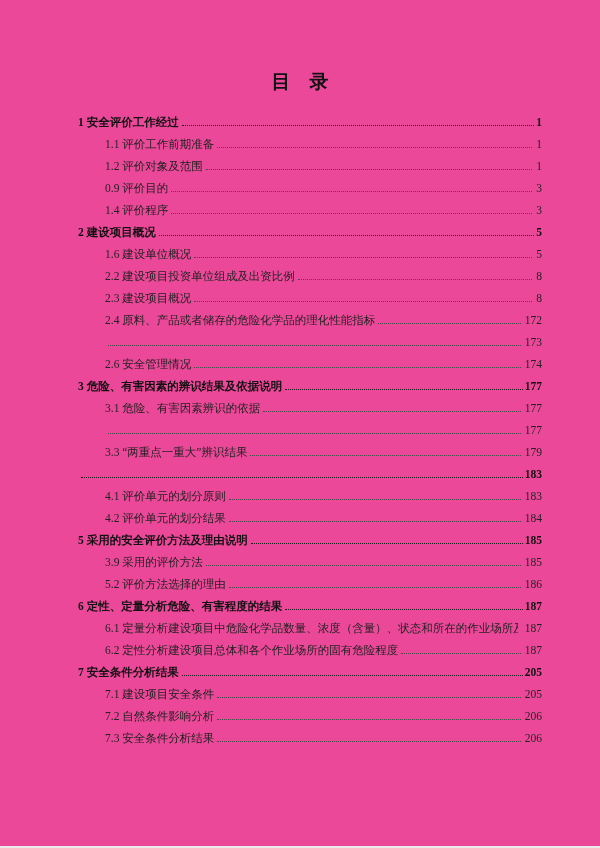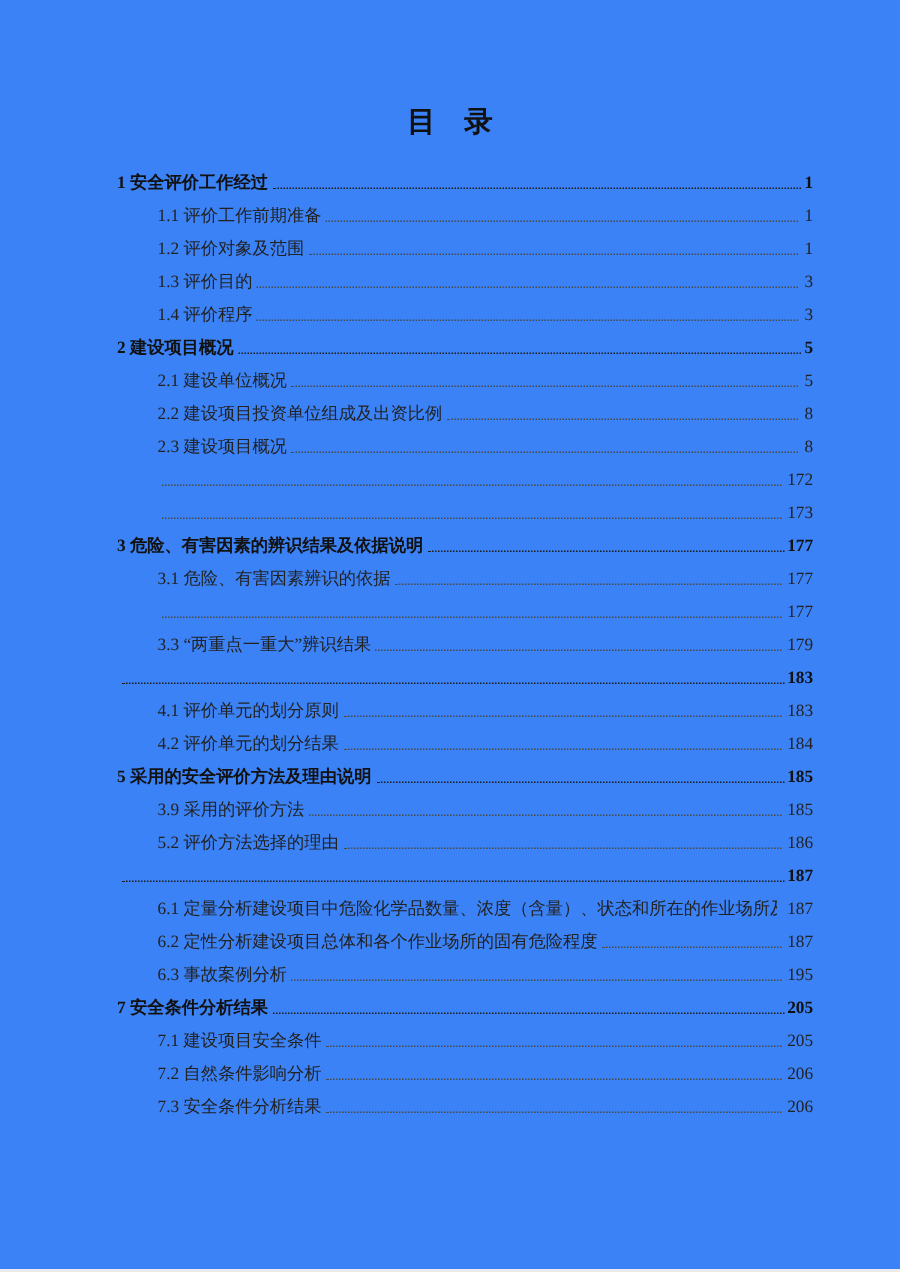--- a/index.html
+++ b/index.html
@@ -11,7 +11,7 @@
     position: relative;
     width: 600px;
     height: 848px;
-    background: #3b82f6;
+    background: #ec4899;
     overflow: hidden;
     font-family: "Liberation Serif", "DejaVu Serif", serif;
     color: #1c1c1c;

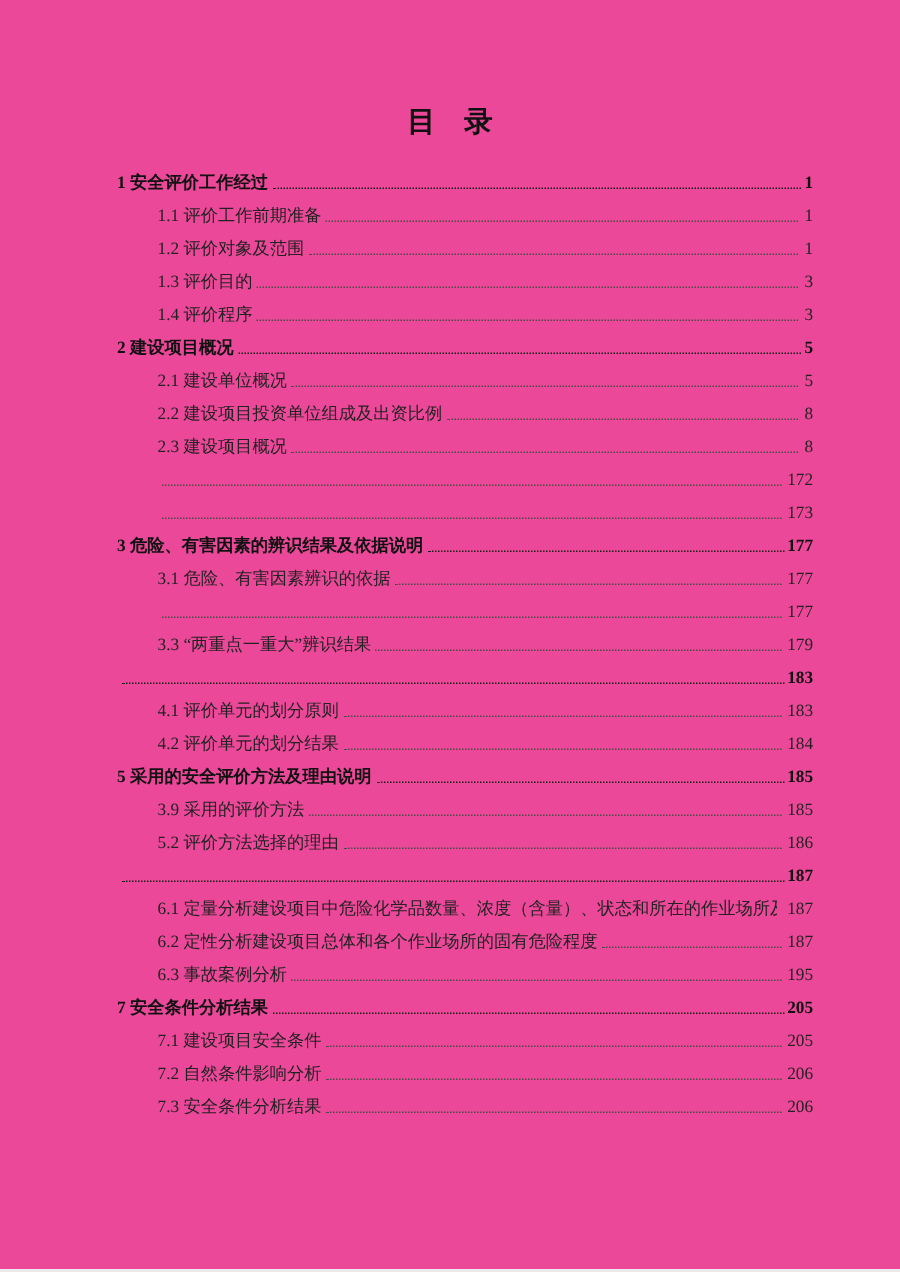--- a/index.html
+++ b/index.html
@@ -101,7 +101,7 @@
         <span class="toc-page">1</span>
       </div>
       <div class="toc-row level2">
-        <span class="toc-label">1.3 评价目的</span>
+        <span class="toc-label">0.9 评价目的</span>
         <span class="toc-leader"></span>
         <span class="toc-page">3</span>
       </div>

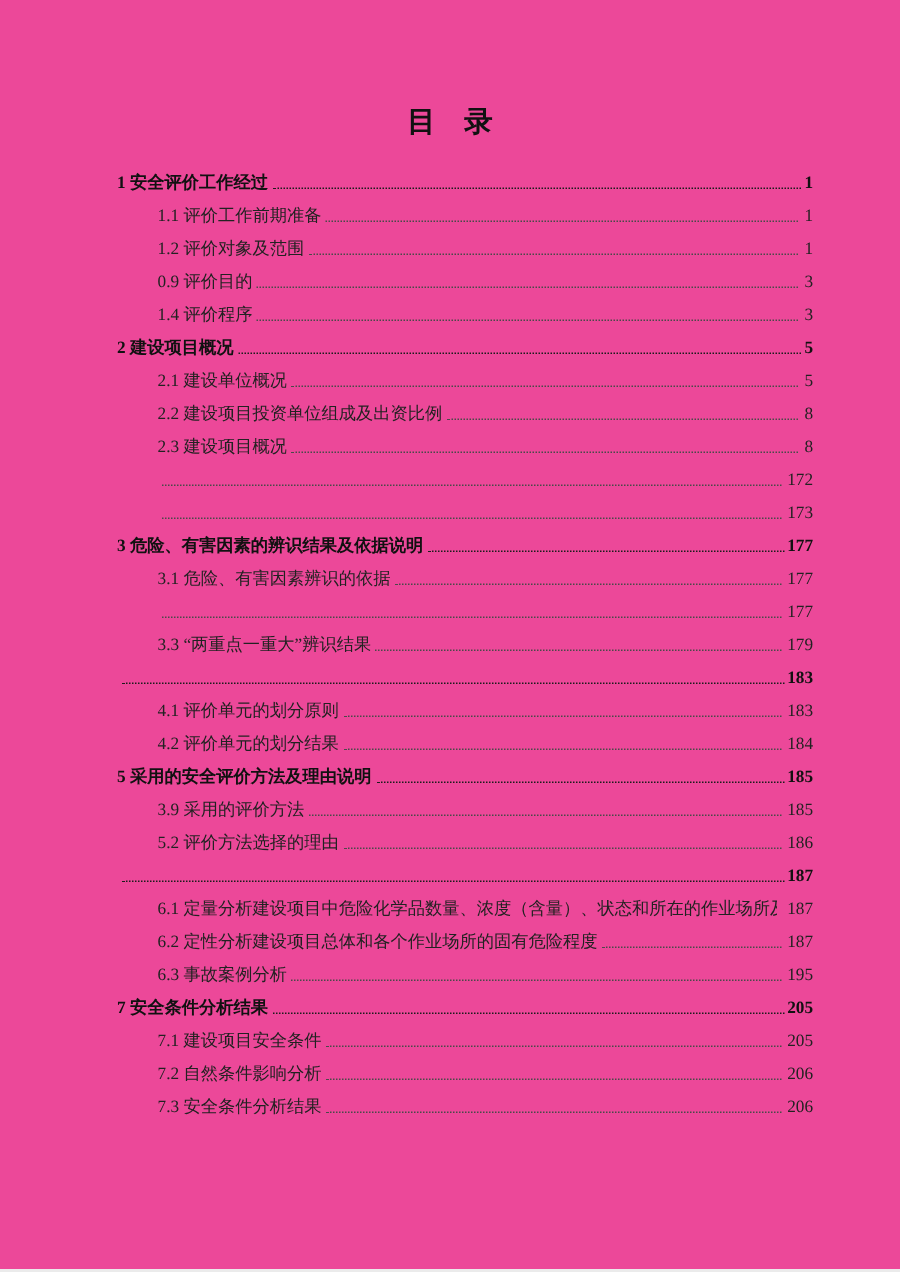--- a/index.html
+++ b/index.html
@@ -116,7 +116,7 @@
         <span class="toc-page">5</span>
       </div>
       <div class="toc-row level2">
-        <span class="toc-label">2.1 建设单位概况</span>
+        <span class="toc-label">1.6 建设单位概况</span>
         <span class="toc-leader"></span>
         <span class="toc-page">5</span>
       </div>

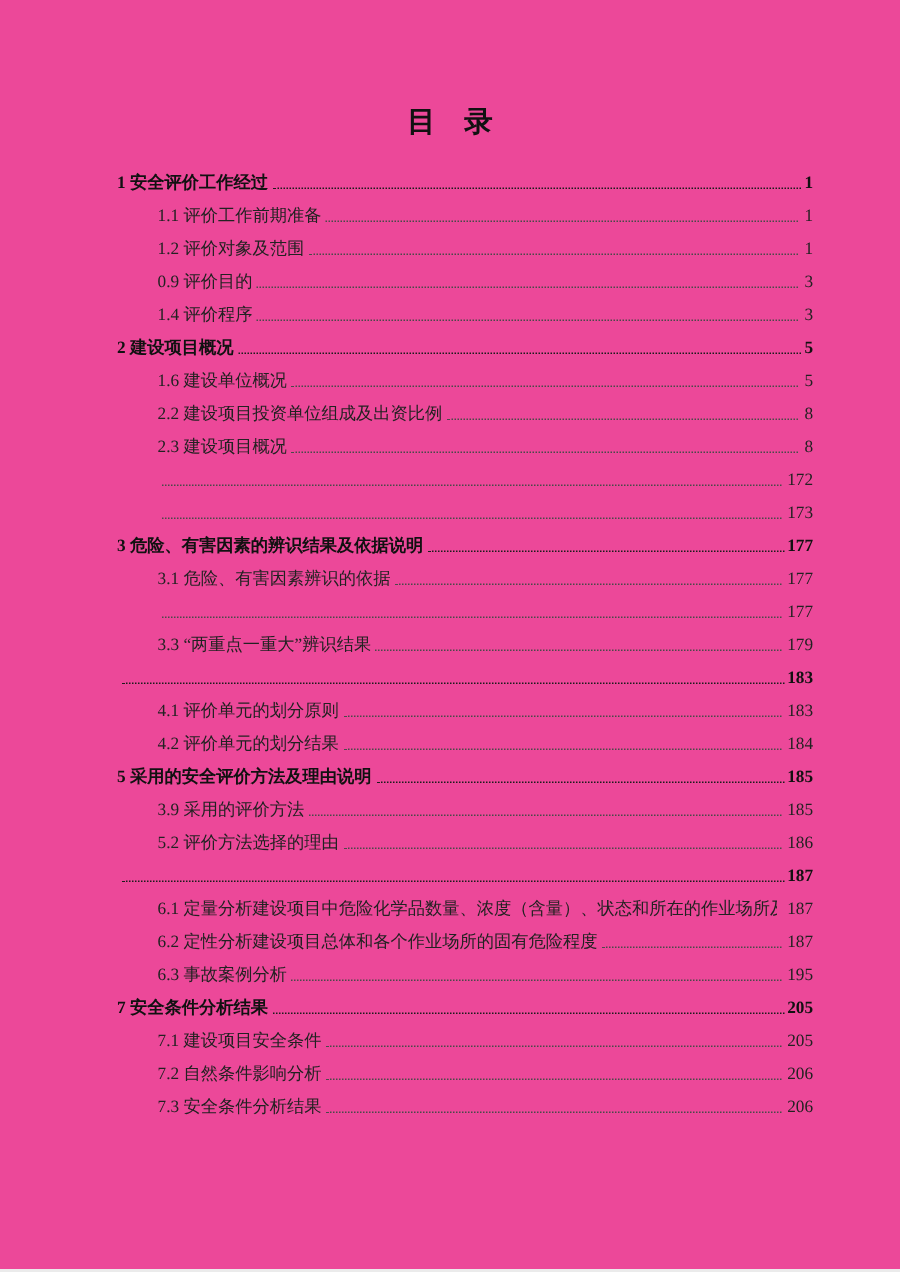--- a/index.html
+++ b/index.html
@@ -131,6 +131,7 @@
         <span class="toc-page">8</span>
       </div>
       <div class="toc-row level2">
+        <span class="toc-label">2.4 原料、产品或者储存的危险化学品的理化性能指标</span>
         <span class="toc-leader"></span>
         <span class="toc-page">172</span>
       </div>

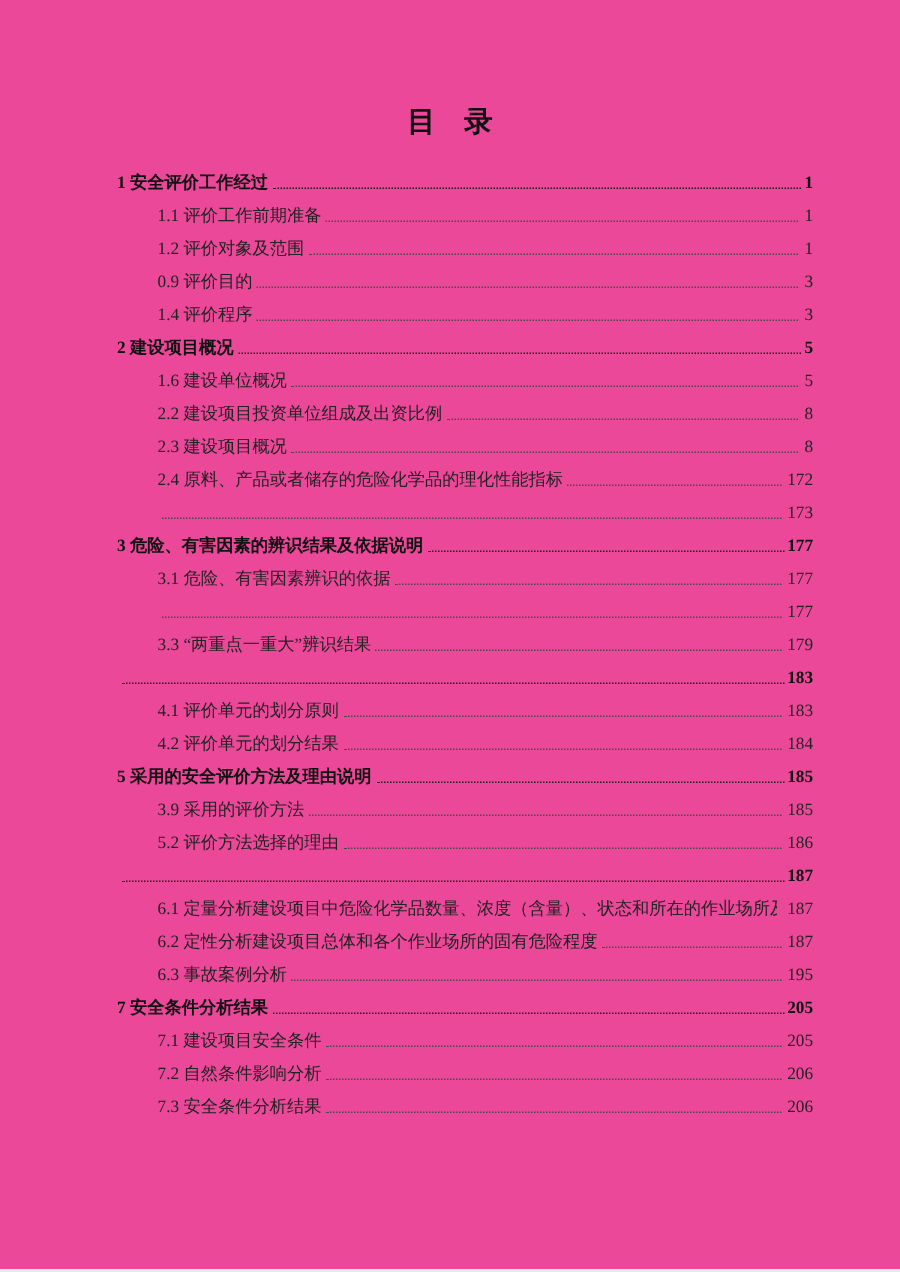--- a/index.html
+++ b/index.html
@@ -139,6 +139,11 @@
         <span class="toc-leader"></span>
         <span class="toc-page">173</span>
       </div>
+      <div class="toc-row level2">
+        <span class="toc-label">2.6 安全管理情况</span>
+        <span class="toc-leader"></span>
+        <span class="toc-page">174</span>
+      </div>
       <div class="toc-row level1">
         <span class="toc-label">3 危险、有害因素的辨识结果及依据说明</span>
         <span class="toc-leader"></span>

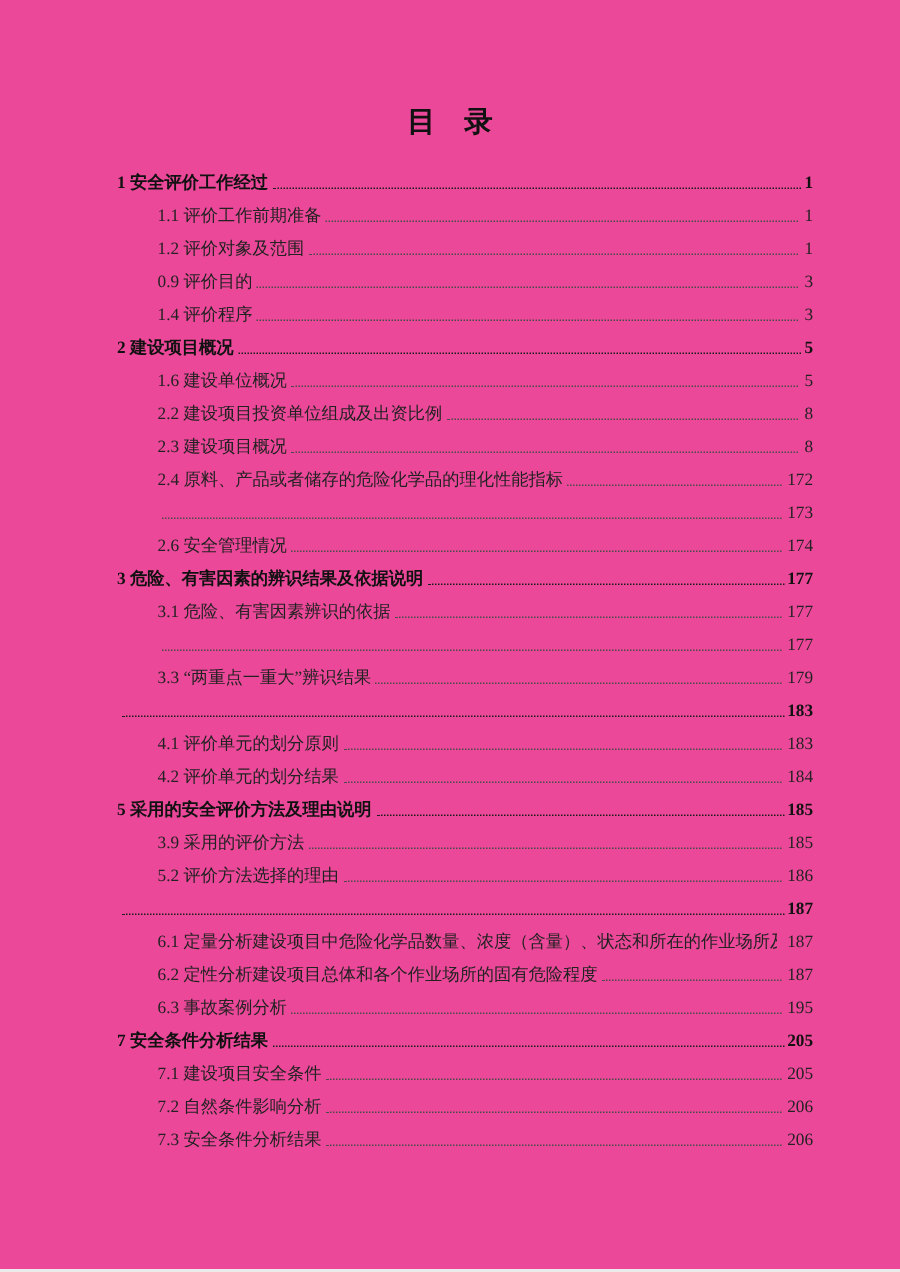--- a/index.html
+++ b/index.html
@@ -193,6 +193,7 @@
         <span class="toc-page">186</span>
       </div>
       <div class="toc-row level1">
+        <span class="toc-label">6 定性、定量分析危险、有害程度的结果</span>
         <span class="toc-leader"></span>
         <span class="toc-page">187</span>
       </div>

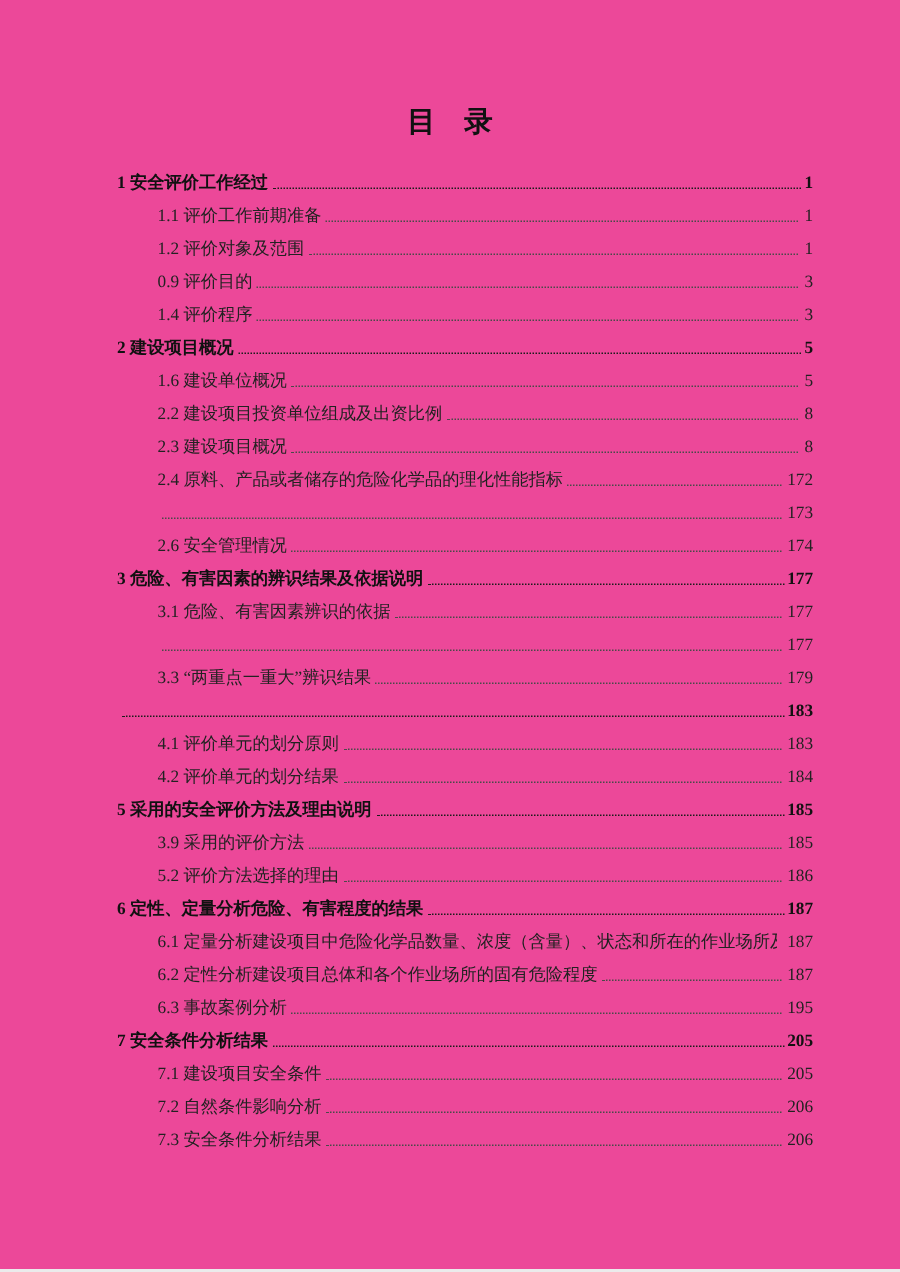--- a/index.html
+++ b/index.html
@@ -207,11 +207,6 @@
         <span class="toc-leader"></span>
         <span class="toc-page">187</span>
       </div>
-      <div class="toc-row level2">
-        <span class="toc-label">6.3 事故案例分析</span>
-        <span class="toc-leader"></span>
-        <span class="toc-page">195</span>
-      </div>
       <div class="toc-row level1">
         <span class="toc-label">7 安全条件分析结果</span>
         <span class="toc-leader"></span>

